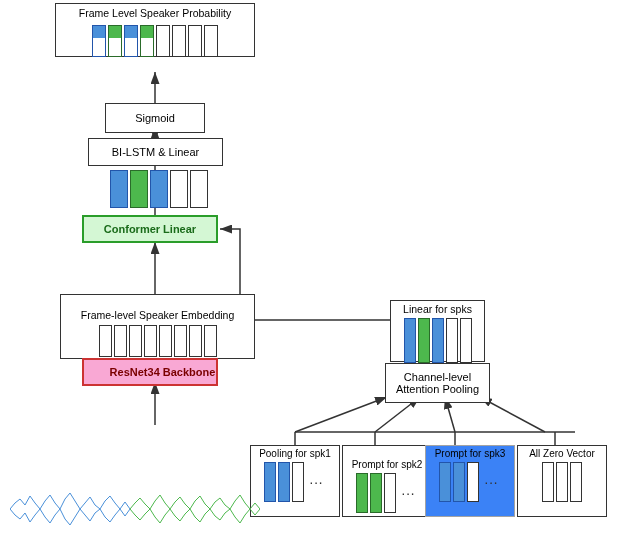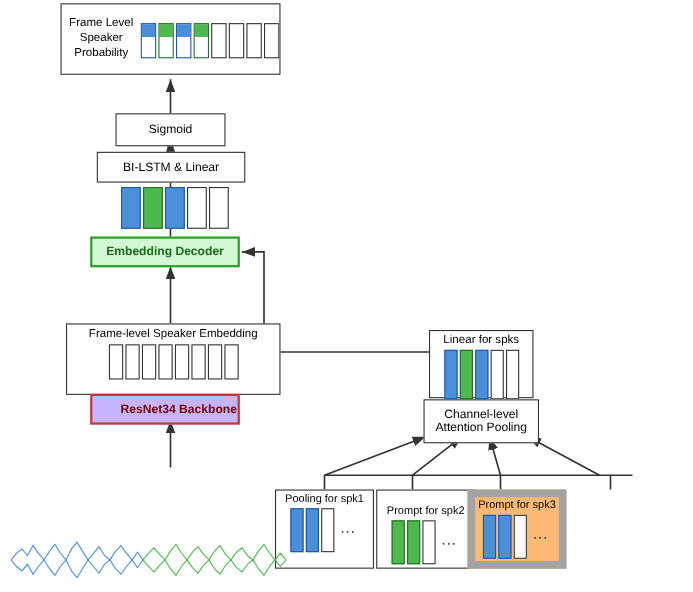--- a/index.html
+++ b/index.html
@@ -100,10 +100,11 @@
       top: 3px;
       left: 55px;
       width: 200px;
-      height: 65px;
-      border: 1px solid #333;
-      background: #fff;
-      display: flex;
+      height: 54px;
+      border: 1px solid #333;
+      background: #fff;
+      display: flex;
+      flex-direction: column;
       align-items: center;
       justify-content: flex-start;
       padding-top: 3px;

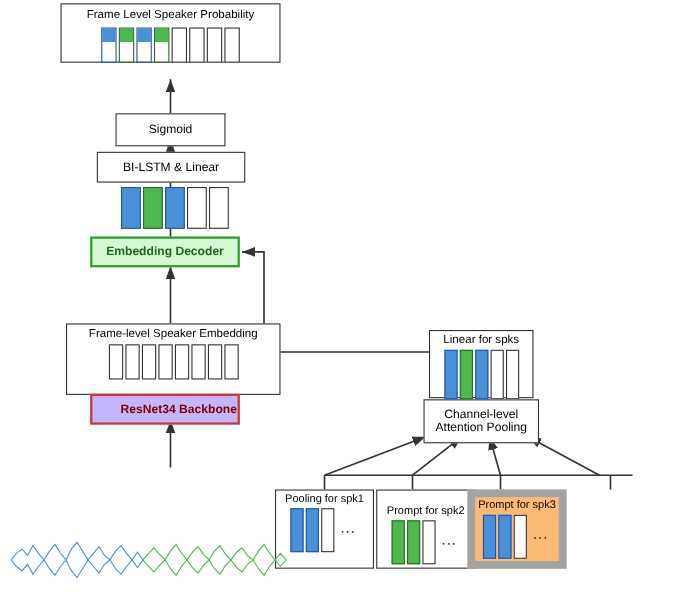--- a/index.html
+++ b/index.html
@@ -201,7 +201,7 @@
   </div>
 
   <div class="box green-border" style="left:82px; top:215px; width:136px; height:28px;">
-    <span>Embedding Decoder</span>
+    <span>Conformer Linear</span>
   </div>
 
   <div style="position:absolute; left:60px; top:294px; width:195px; height:65px; border:1px solid #333; background:#fff;">

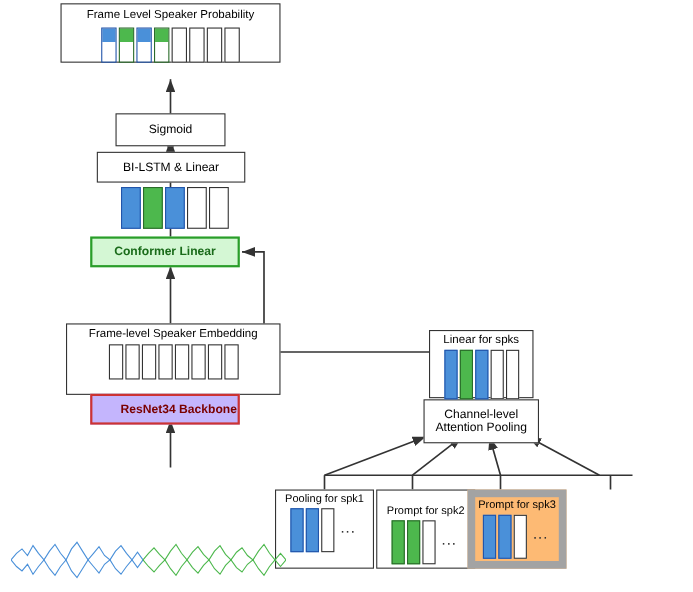--- a/index.html
+++ b/index.html
@@ -205,7 +205,7 @@
   </div>
 
   <div style="position:absolute; left:60px; top:294px; width:195px; height:65px; border:1px solid #333; background:#fff;">
-    <div style="font-size:10.5px; text-align:center; margin-top:2px;">Frame-level Speaker Embedding</div>
+    <div style="font-size:10.5px; text-align:center; margin-top:14px;">Frame-level Speaker Embedding</div>
     <div style="display:flex; gap:2px; justify-content:center; margin-top:4px;">
       <div class="blk" style="width:13px; height:32px;"></div>
       <div class="blk" style="width:13px; height:32px;"></div>

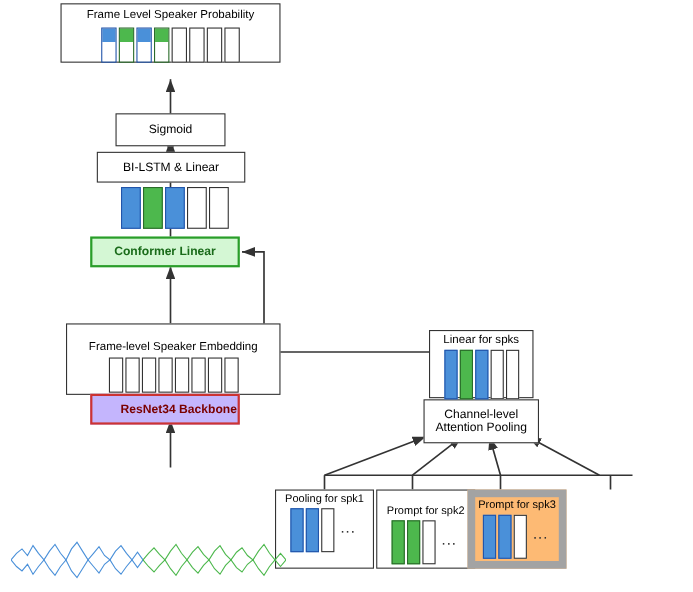--- a/index.html
+++ b/index.html
@@ -37,7 +37,7 @@
     }
     .box.red-border {
       border: 2px solid #cc3333;
-      background: #c4b5fd;
+      background: #f9a8d4;
       font-weight: bold;
       color: #7a0000;
       padding-left: 25px;

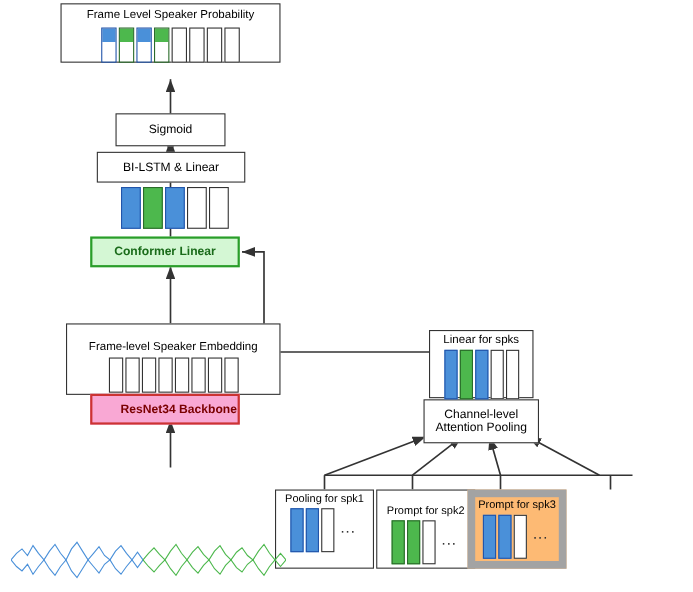--- a/index.html
+++ b/index.html
@@ -258,7 +258,7 @@
     </div>
   </div>
 
-  <div style="position:absolute; left:425px; top:445px; width:90px; height:72px; border:7px solid #a3a3a3; background:#fdba74;">
+  <div style="position:absolute; left:425px; top:445px; width:90px; height:72px; border:1px solid #a3a3a3; background:#3b82f6;">
     <div style="font-size:10px; text-align:center; margin-top:2px;">Prompt for spk3</div>
     <div style="display:flex; gap:2px; justify-content:center; margin-top:3px; align-items:center;">
       <div class="sblk blue" style="height:40px;"></div>

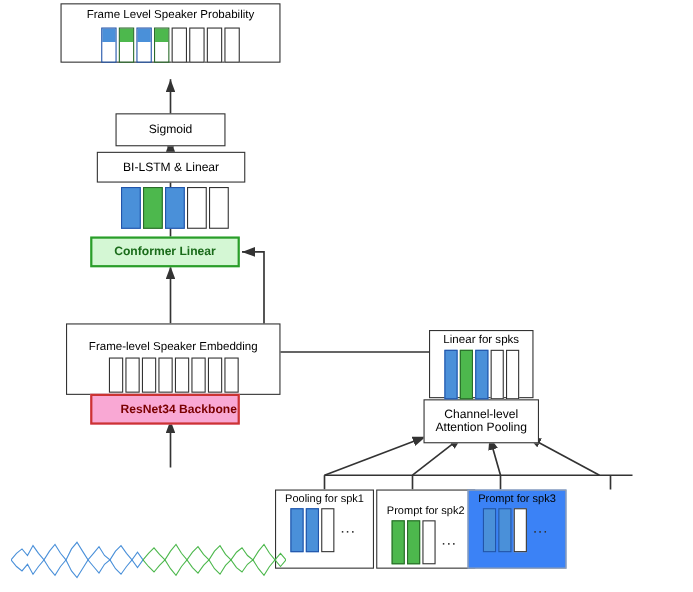--- a/index.html
+++ b/index.html
@@ -268,6 +268,14 @@
     </div>
   </div>
 
+  <div style="position:absolute; left:517px; top:445px; width:90px; height:72px; border:1px solid #333; background:#fff;">
+    <div style="font-size:10px; text-align:center; margin-top:2px;">All Zero Vector</div>
+    <div style="display:flex; gap:2px; justify-content:center; margin-top:3px;">
+      <div class="sblk" style="height:40px;"></div>
+      <div class="sblk" style="height:40px;"></div>
+      <div class="sblk" style="height:40px;"></div>
+    </div>
+  </div>
 
   <svg class="waveform" xmlns="http://www.w3.org/2000/svg" viewBox="0 0 250 55">
 

